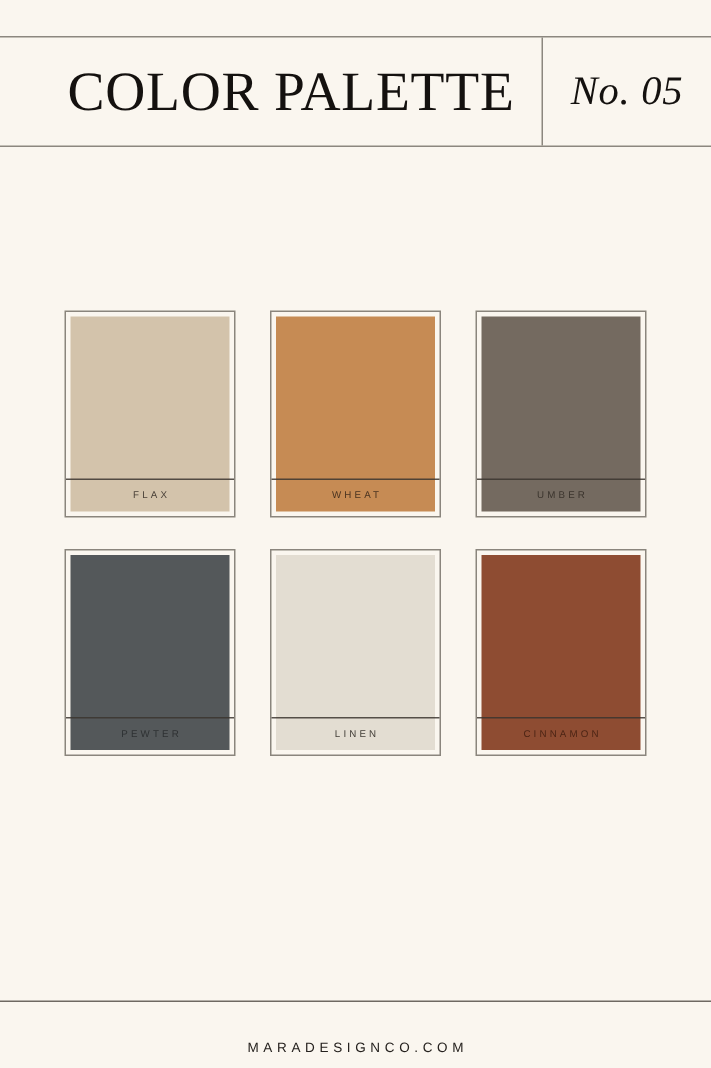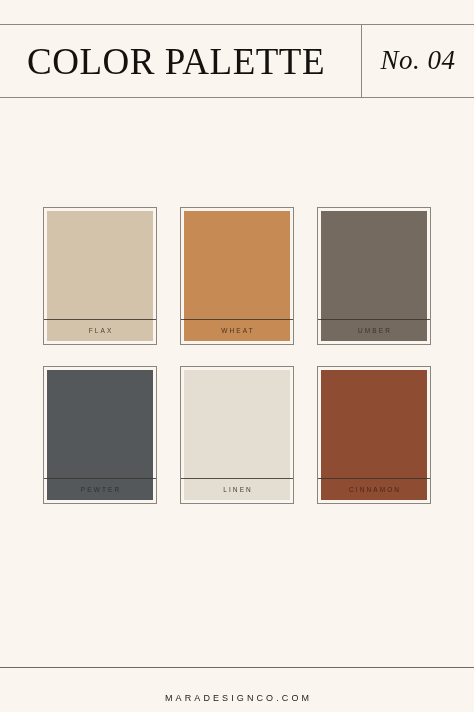--- a/index.html
+++ b/index.html
@@ -35,6 +35,7 @@
     padding-left: 27px;
     box-sizing: border-box;
     border-right: 1px solid #8c877f;
+    justify-content: center;
   }
   .header-title {
     font-family: "Liberation Serif", serif;

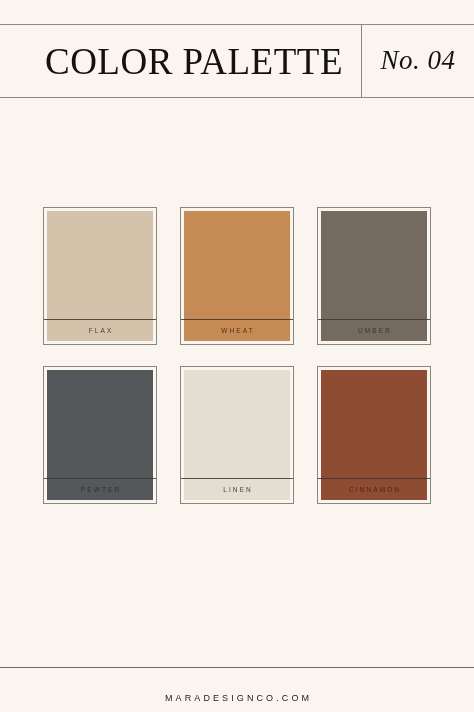--- a/index.html
+++ b/index.html
@@ -147,7 +147,7 @@
     <div class="header-title">COLOR PALETTE</div>
   </div>
   <div class="header-number-cell">
-    <div class="header-number">No. 04</div>
+    <div class="header-number">No. 05</div>
   </div>
 </div>
 

